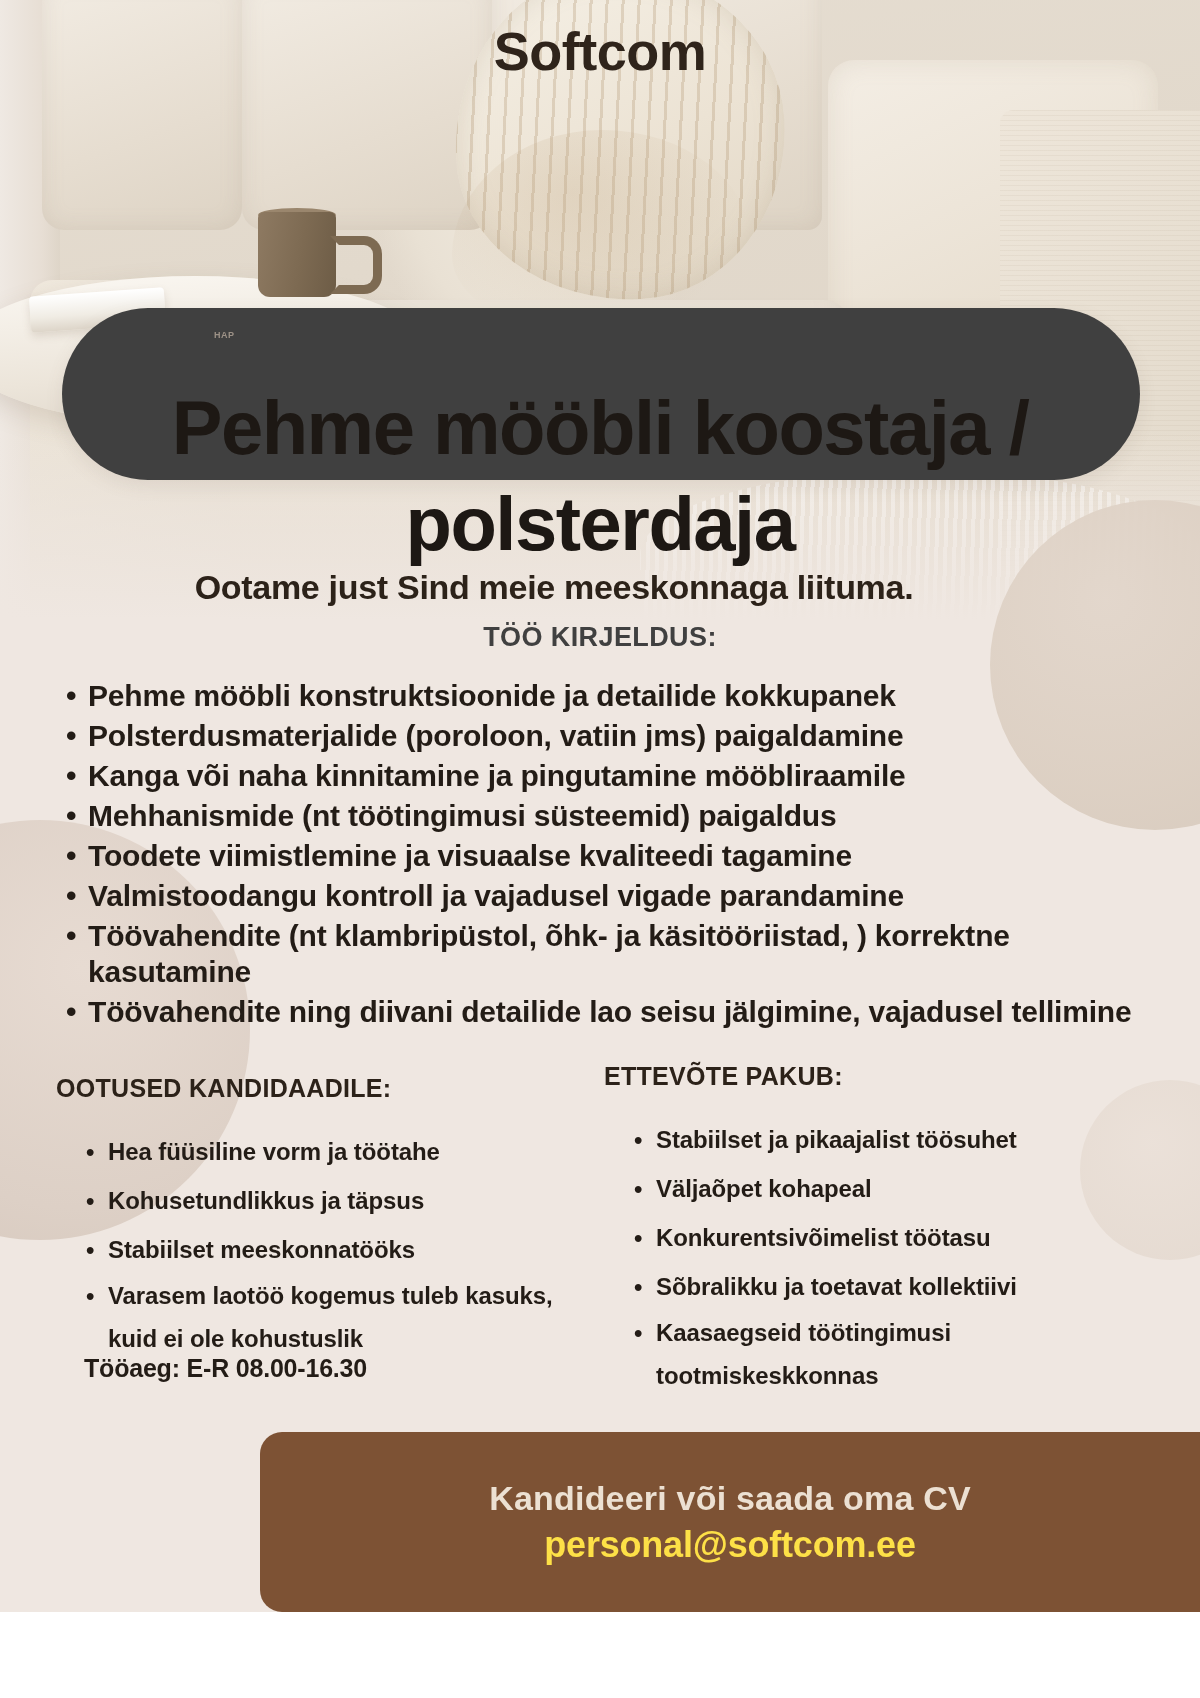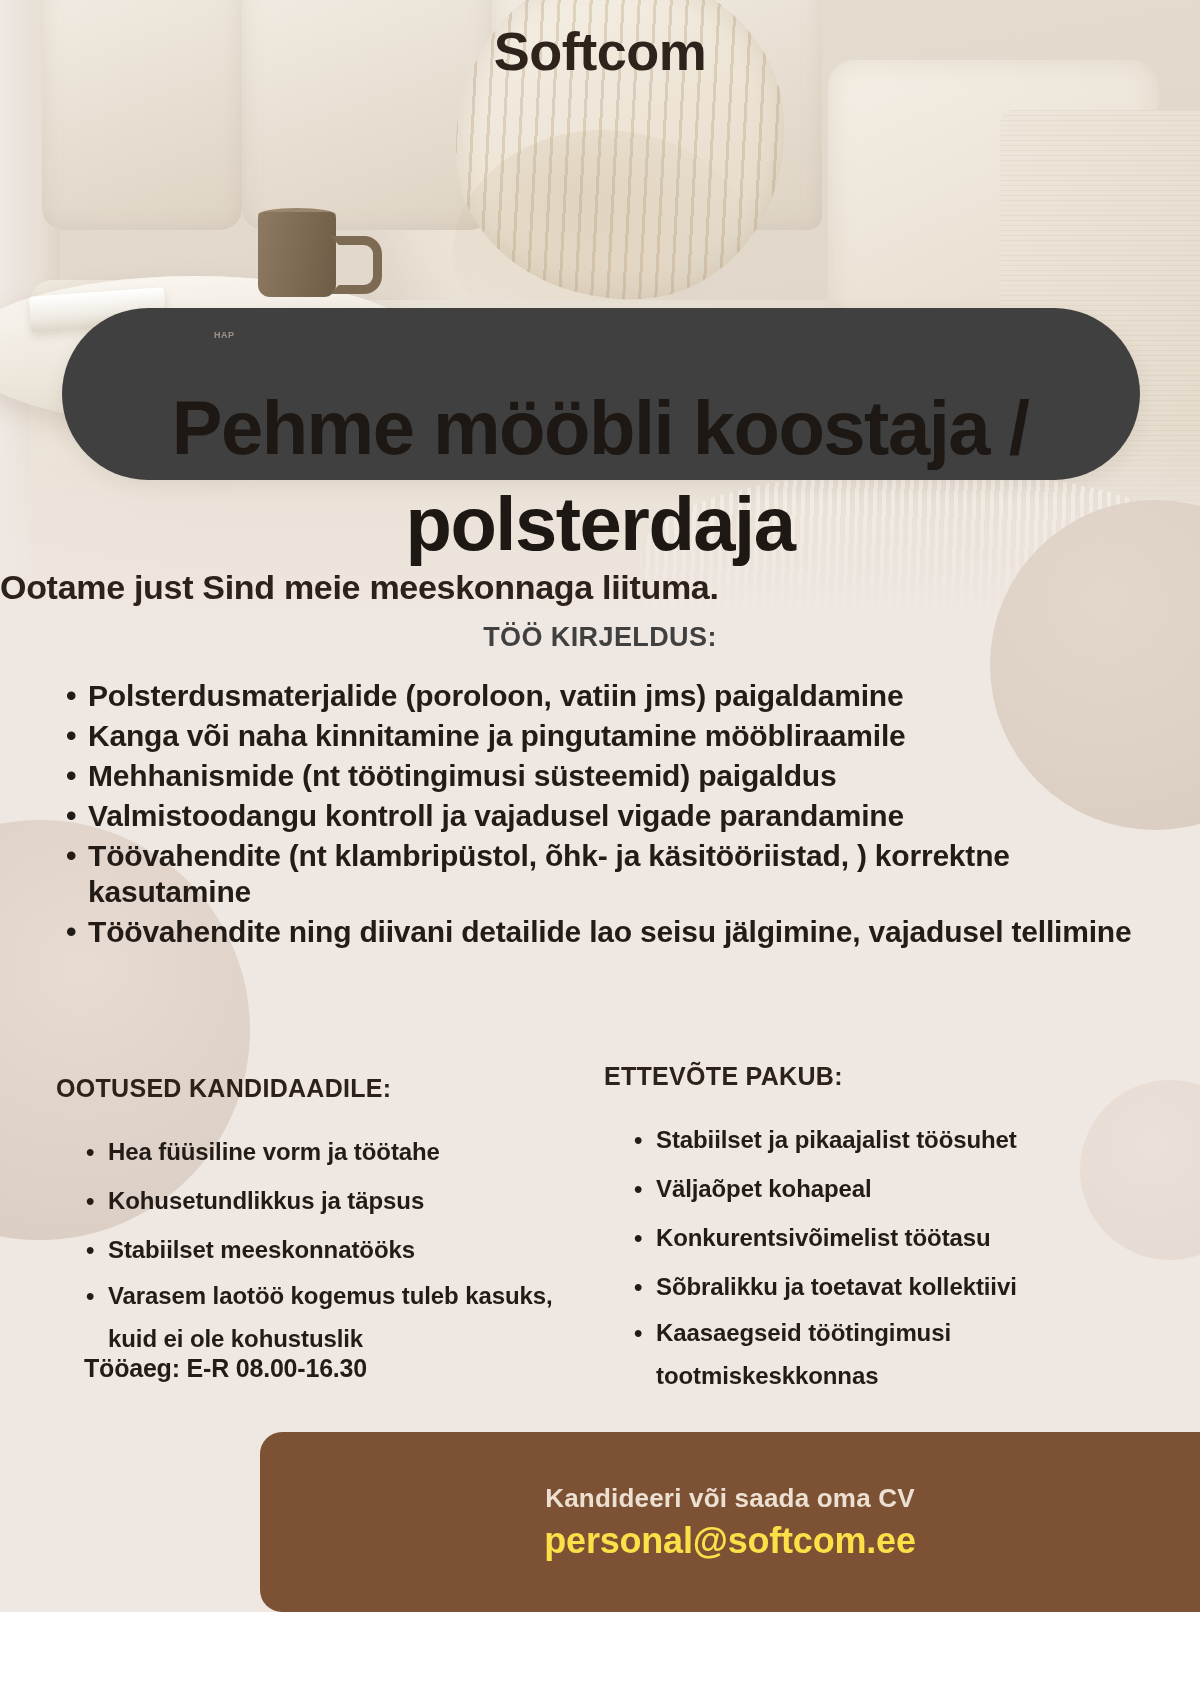--- a/index.html
+++ b/index.html
@@ -245,6 +245,7 @@
     position: absolute;
     left: 0; top: 568px;
     width: 1108px;
+    text-align: center;
     font-size: 34px;
     font-weight: 700;
     letter-spacing: -0.3px;

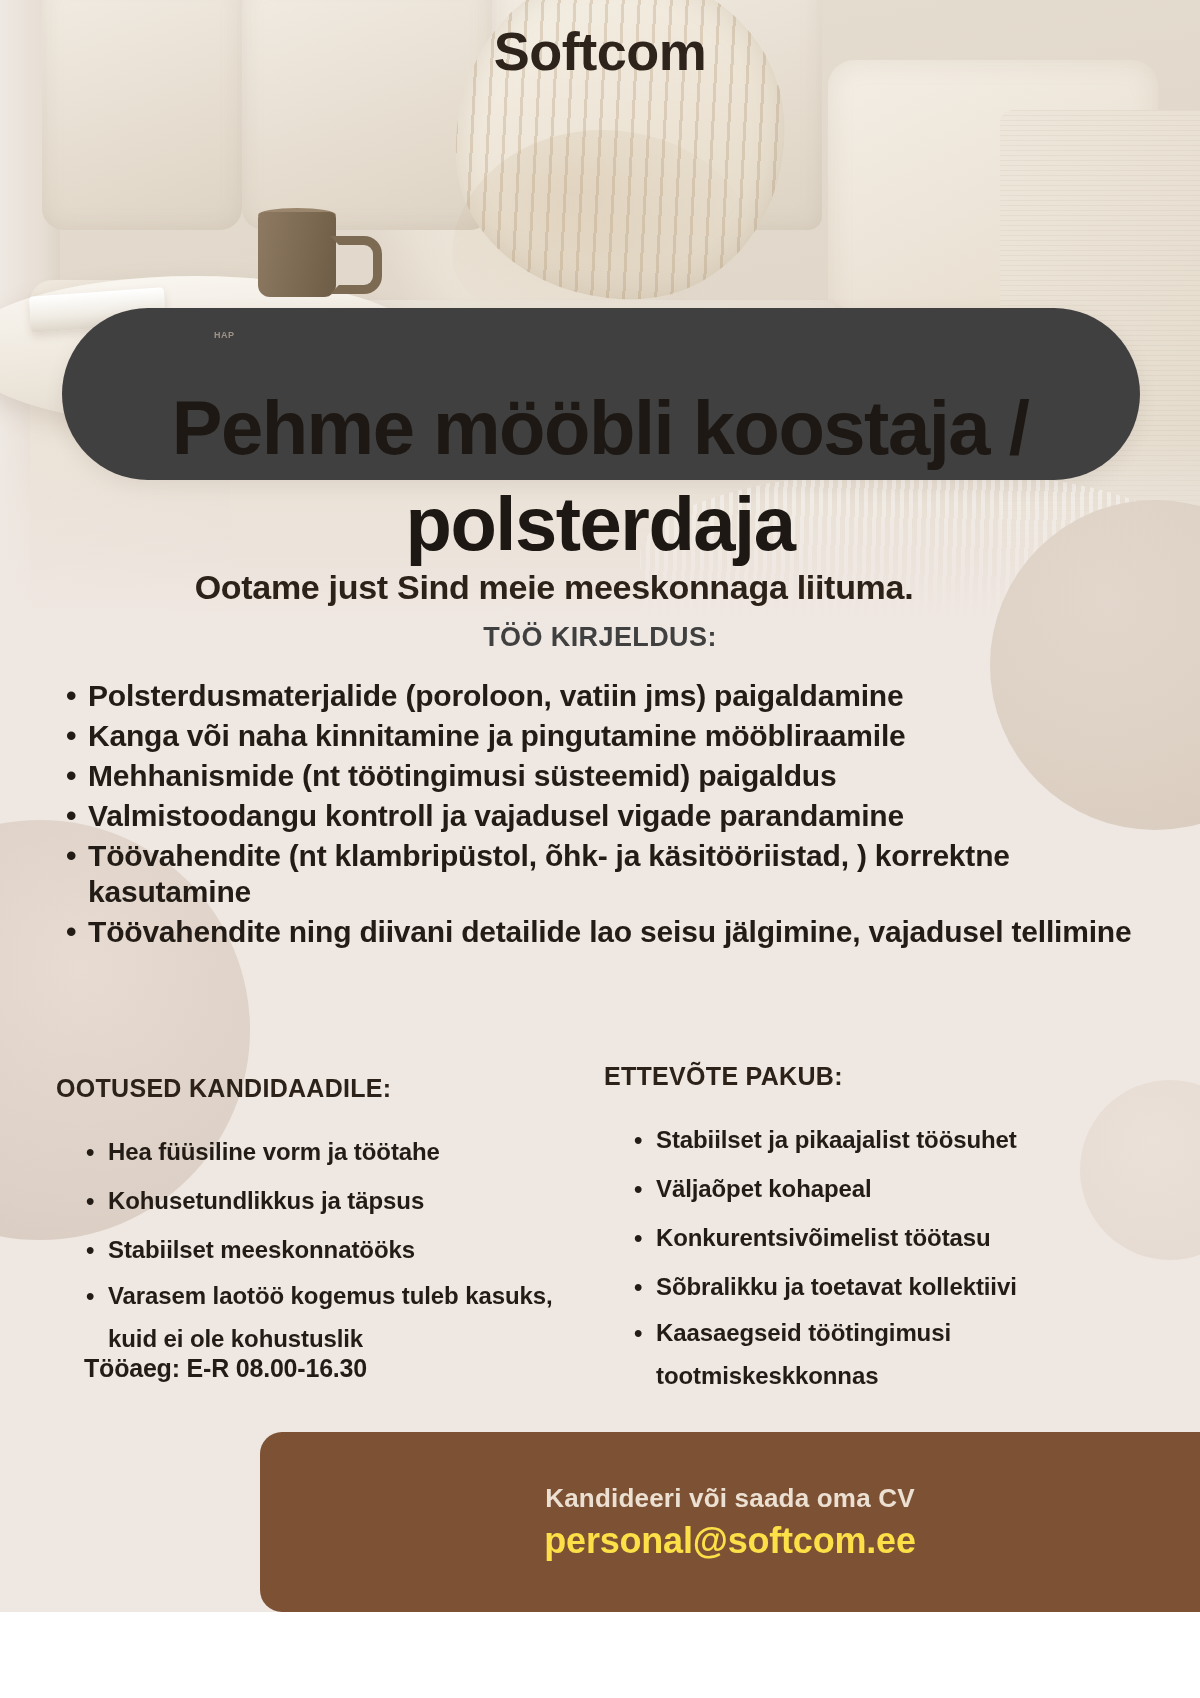--- a/index.html
+++ b/index.html
@@ -408,6 +408,7 @@
     <div class="section-head-center">TÖÖ KIRJELDUS:</div>
 
     <ul class="blist desc-list">
+      <li>Pehme mööbli konstruktsioonide ja detailide kokkupanek</li>
       <li>Polsterdusmaterjalide (poroloon, vatiin jms) paigaldamine</li>
       <li>Kanga või naha kinnitamine ja pingutamine mööbliraamile</li>
       <li>Mehhanismide (nt töötingimusi süsteemid) paigaldus</li>

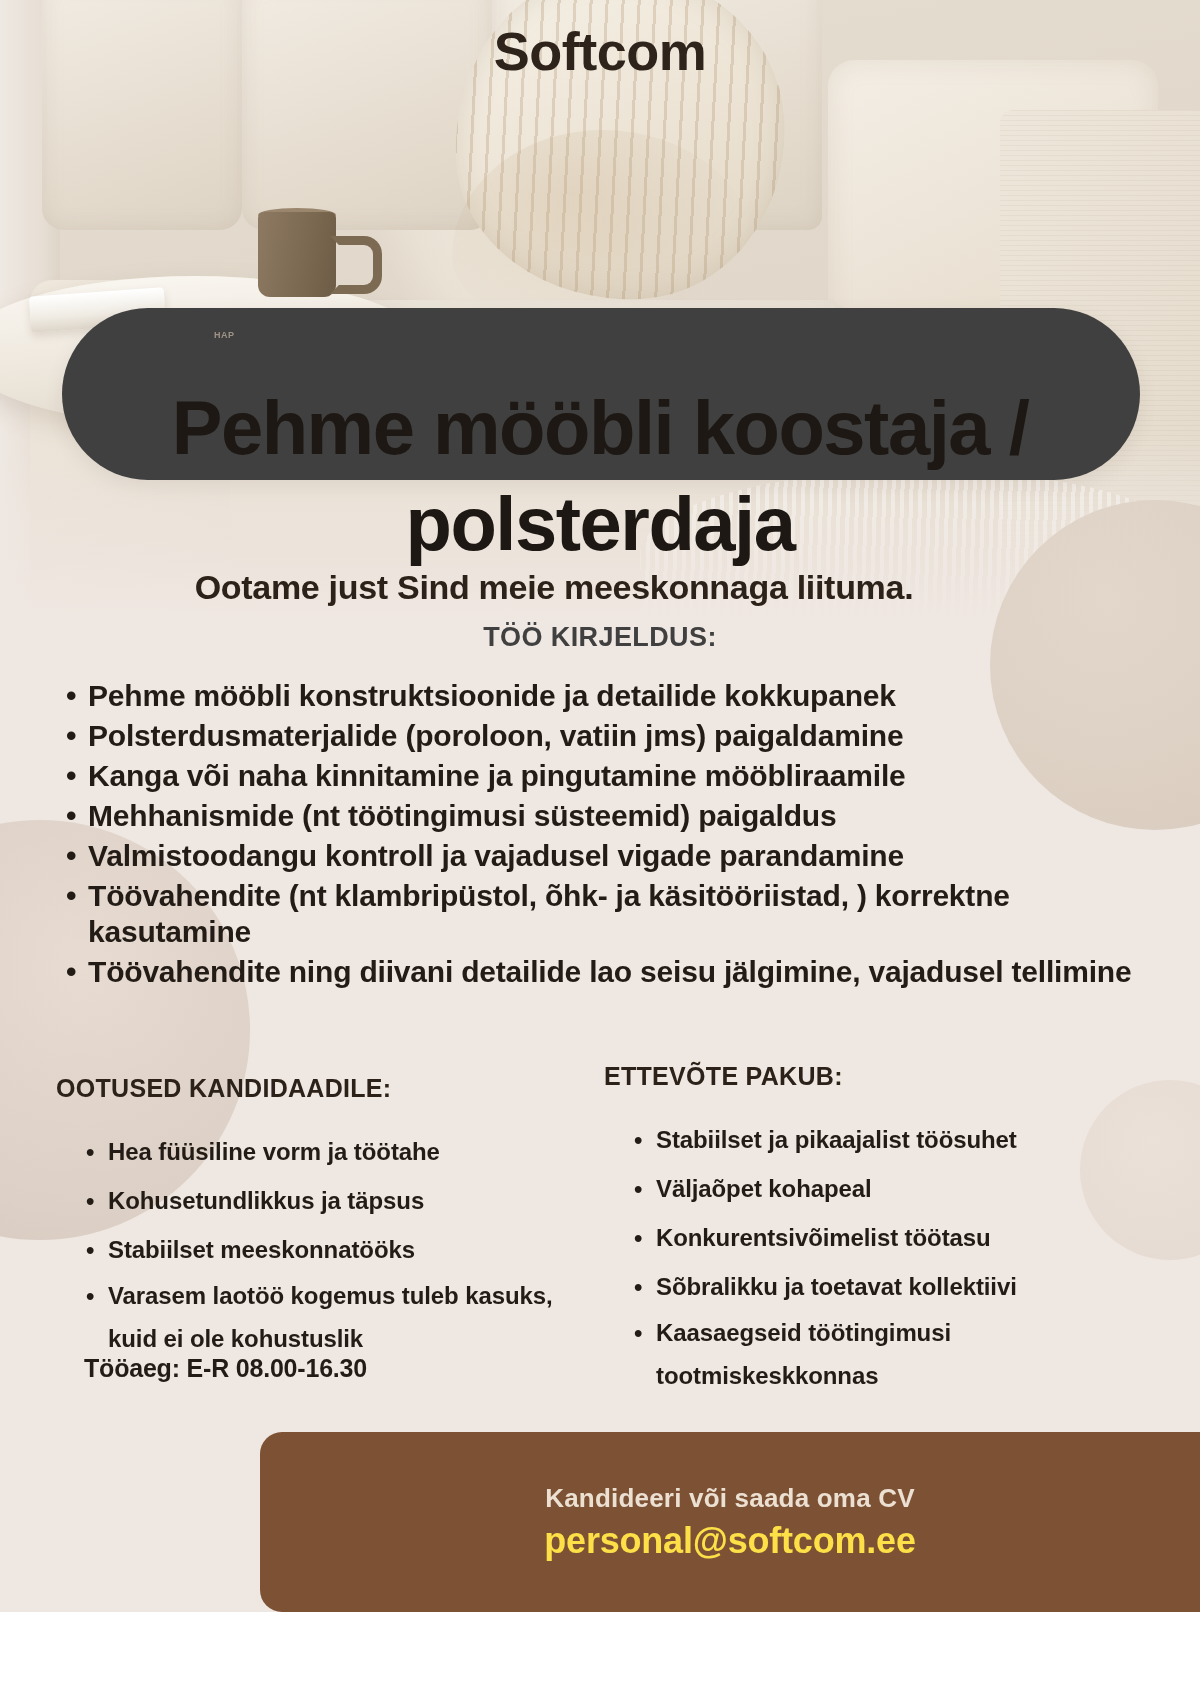--- a/index.html
+++ b/index.html
@@ -412,6 +412,7 @@
       <li>Polsterdusmaterjalide (poroloon, vatiin jms) paigaldamine</li>
       <li>Kanga või naha kinnitamine ja pingutamine mööbliraamile</li>
       <li>Mehhanismide (nt töötingimusi süsteemid) paigaldus</li>
+      <li>Toodete viimistlemine ja visuaalse kvaliteedi tagamine</li>
       <li>Valmistoodangu kontroll ja vajadusel vigade parandamine</li>
       <li>Töövahendite (nt klambripüstol, õhk- ja käsitööriistad, ) korrektne kasutamine</li>
       <li>Töövahendite ning diivani detailide lao seisu jälgimine, vajadusel tellimine</li>

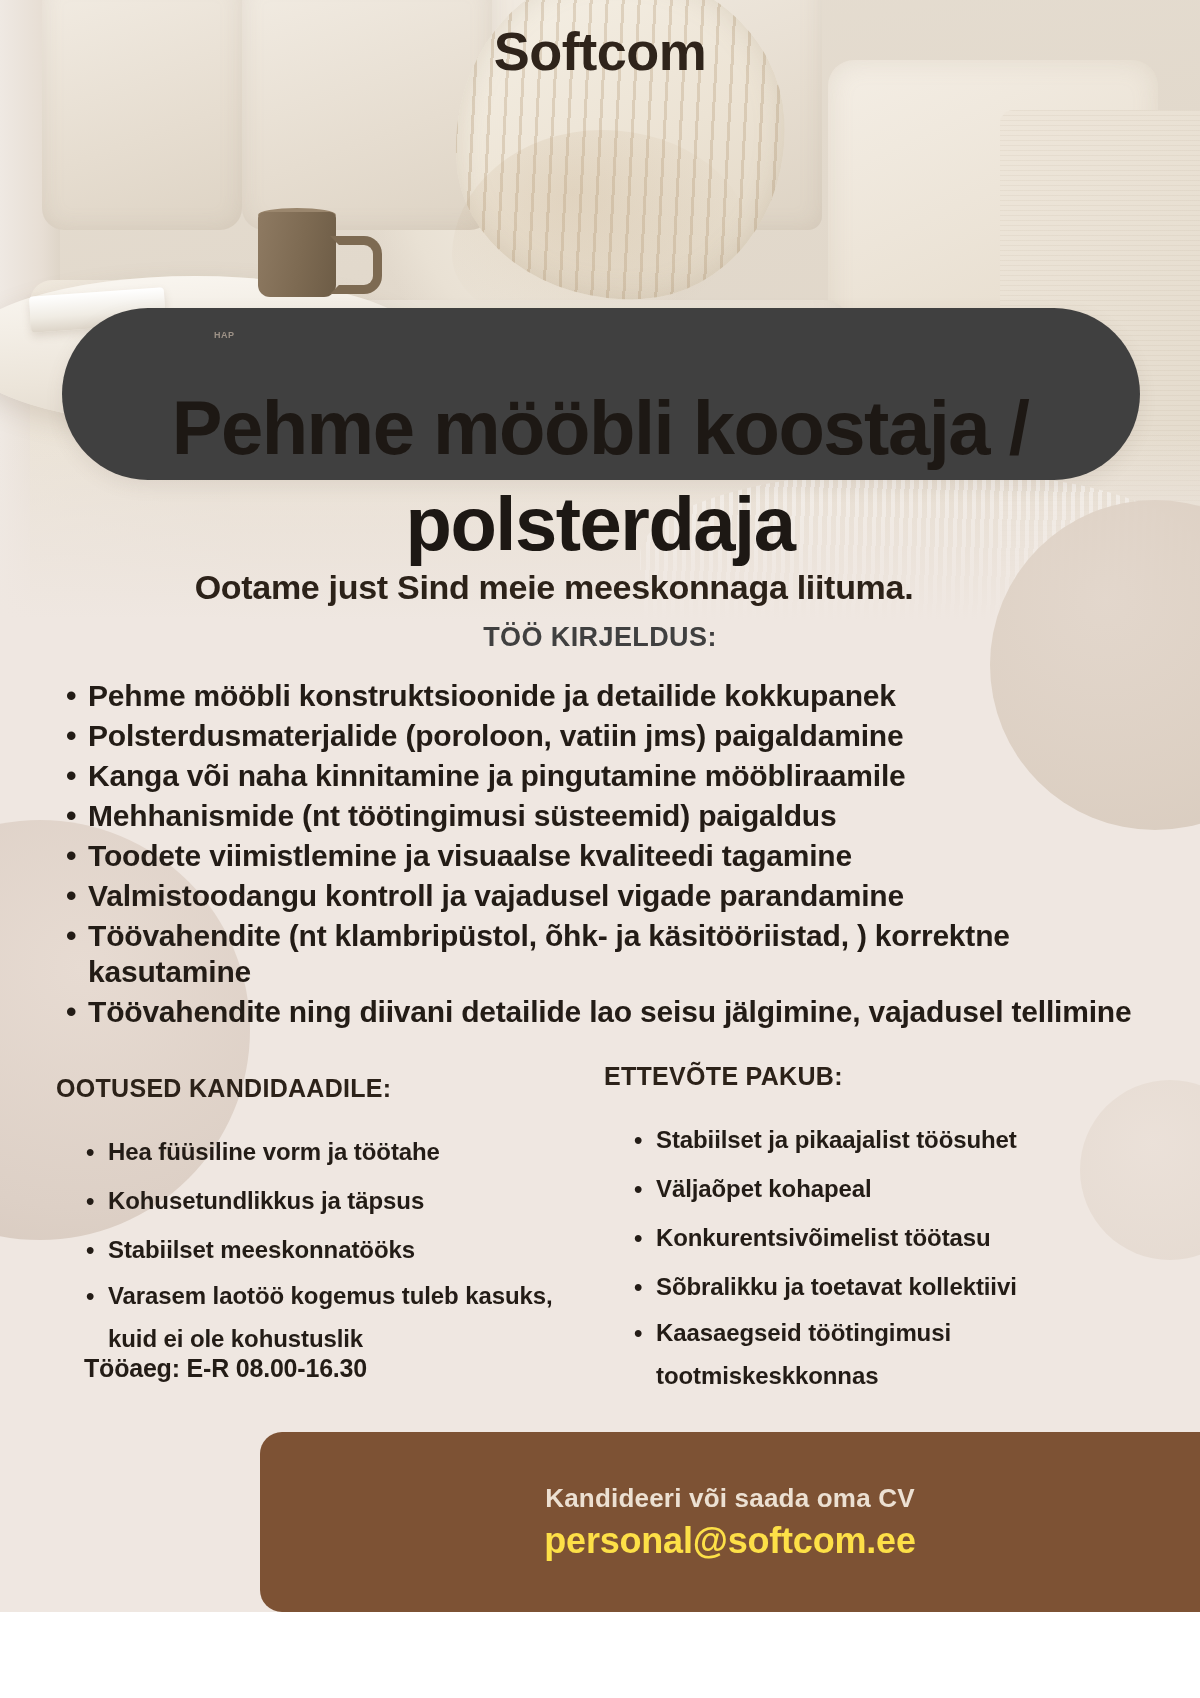--- a/index.html
+++ b/index.html
@@ -339,7 +339,7 @@
     justify-content: center;
   }
   .footer-line1 {
-    font-size: 26px;
+    font-size: 34px;
     font-weight: 700;
     color: #ece0d2;
     letter-spacing: .2px;

